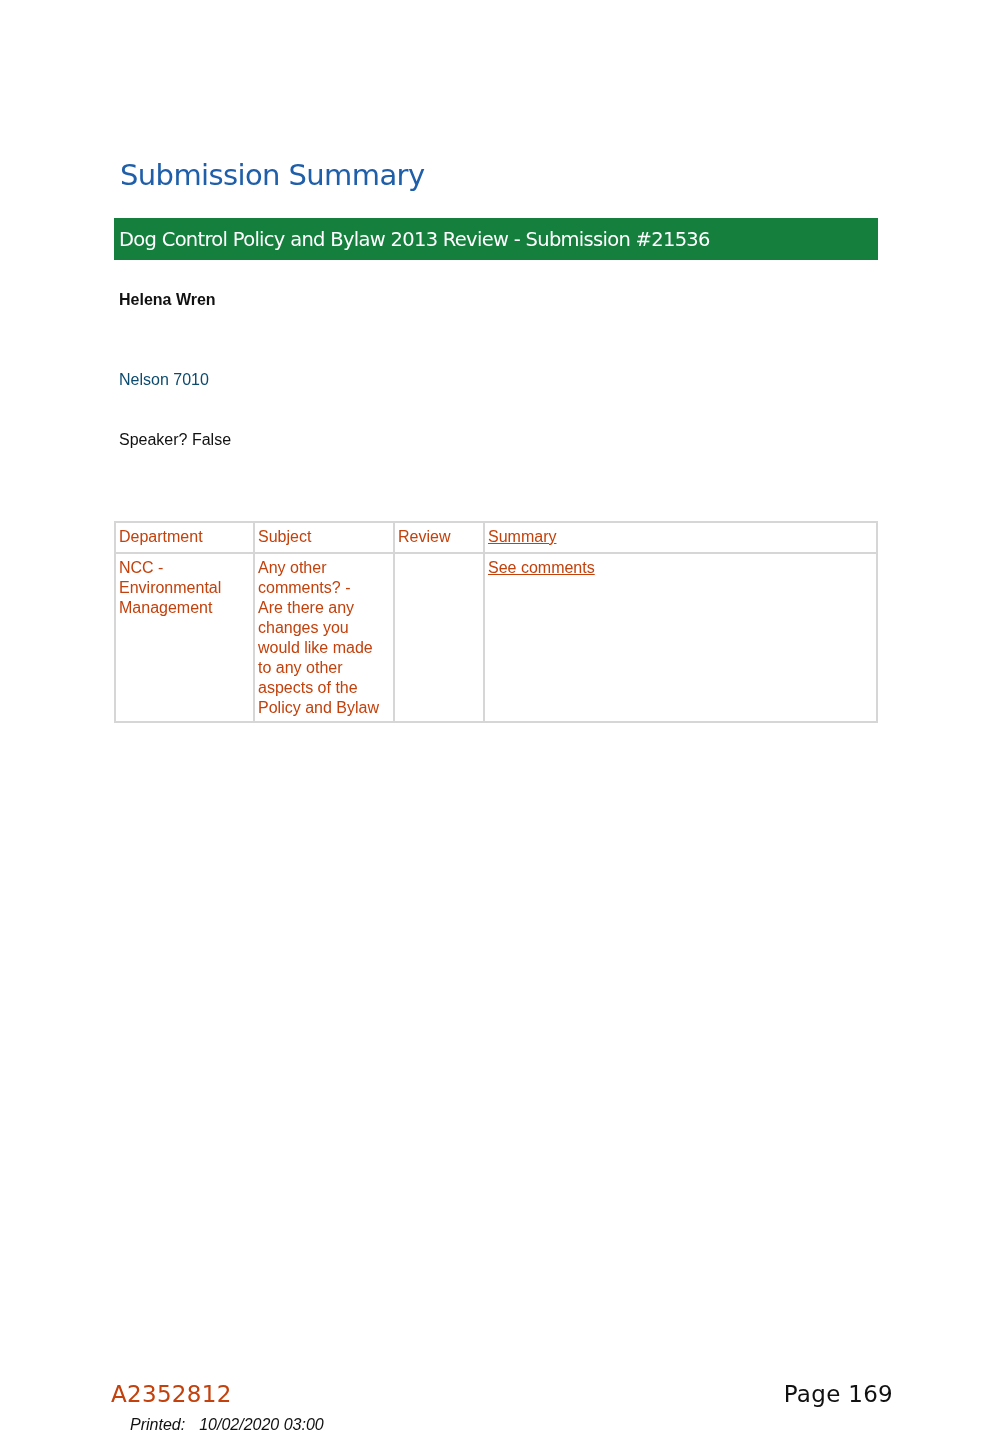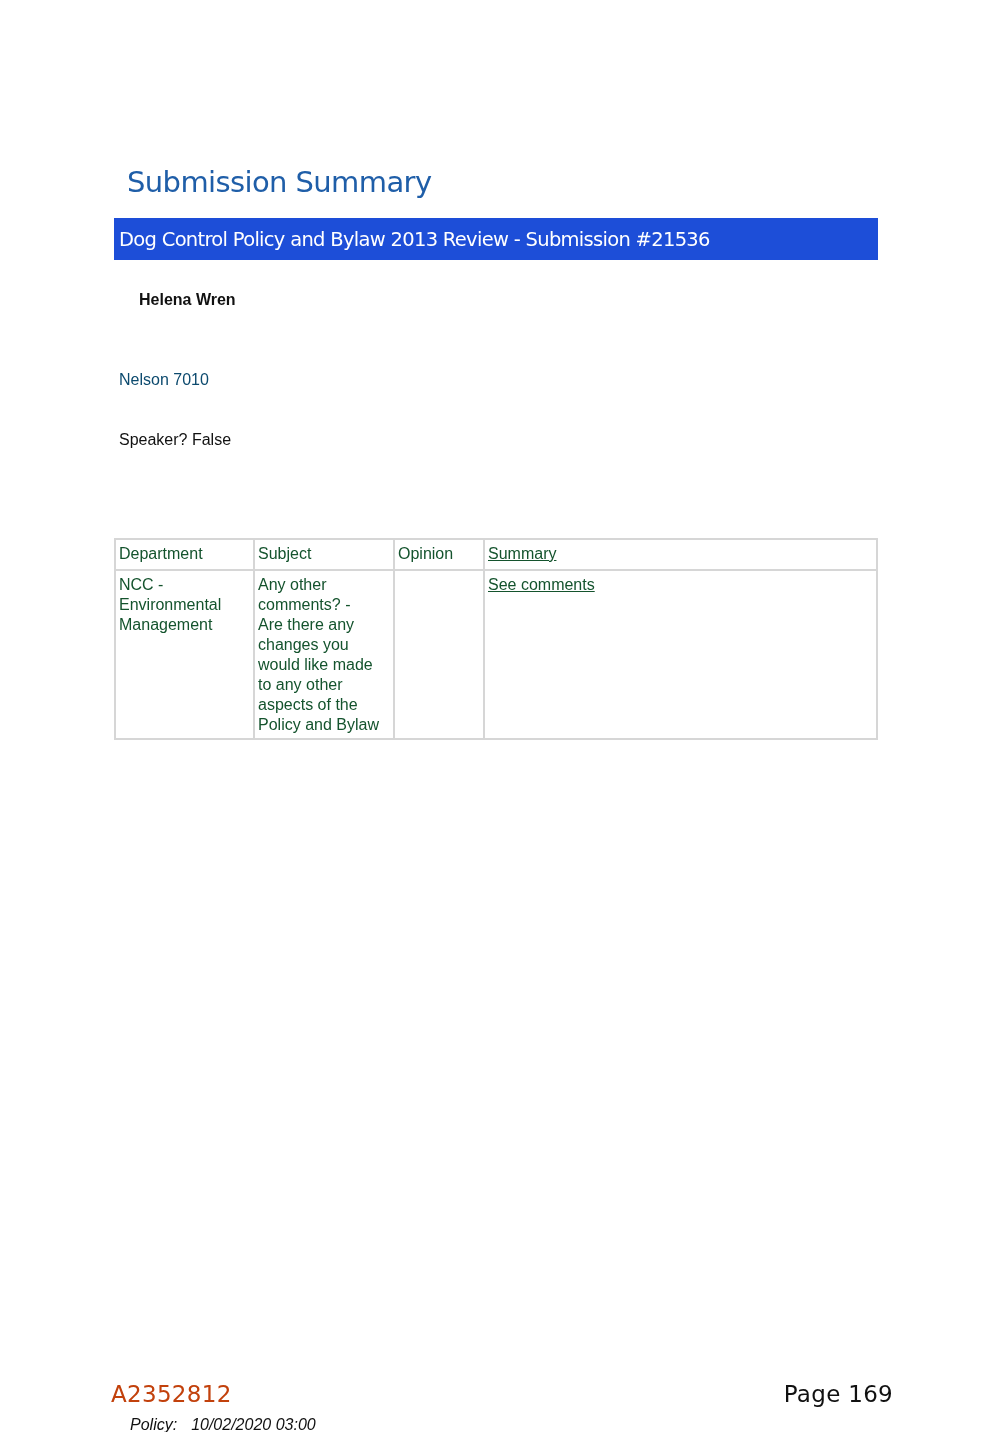--- a/index.html
+++ b/index.html
@@ -24,7 +24,7 @@
       font-weight: normal;
       color: #1f5ea8;
       letter-spacing: -0.6px;
-      margin: 8px;
+      margin: 1px;
       line-height: 44px;
     }
     .banner {

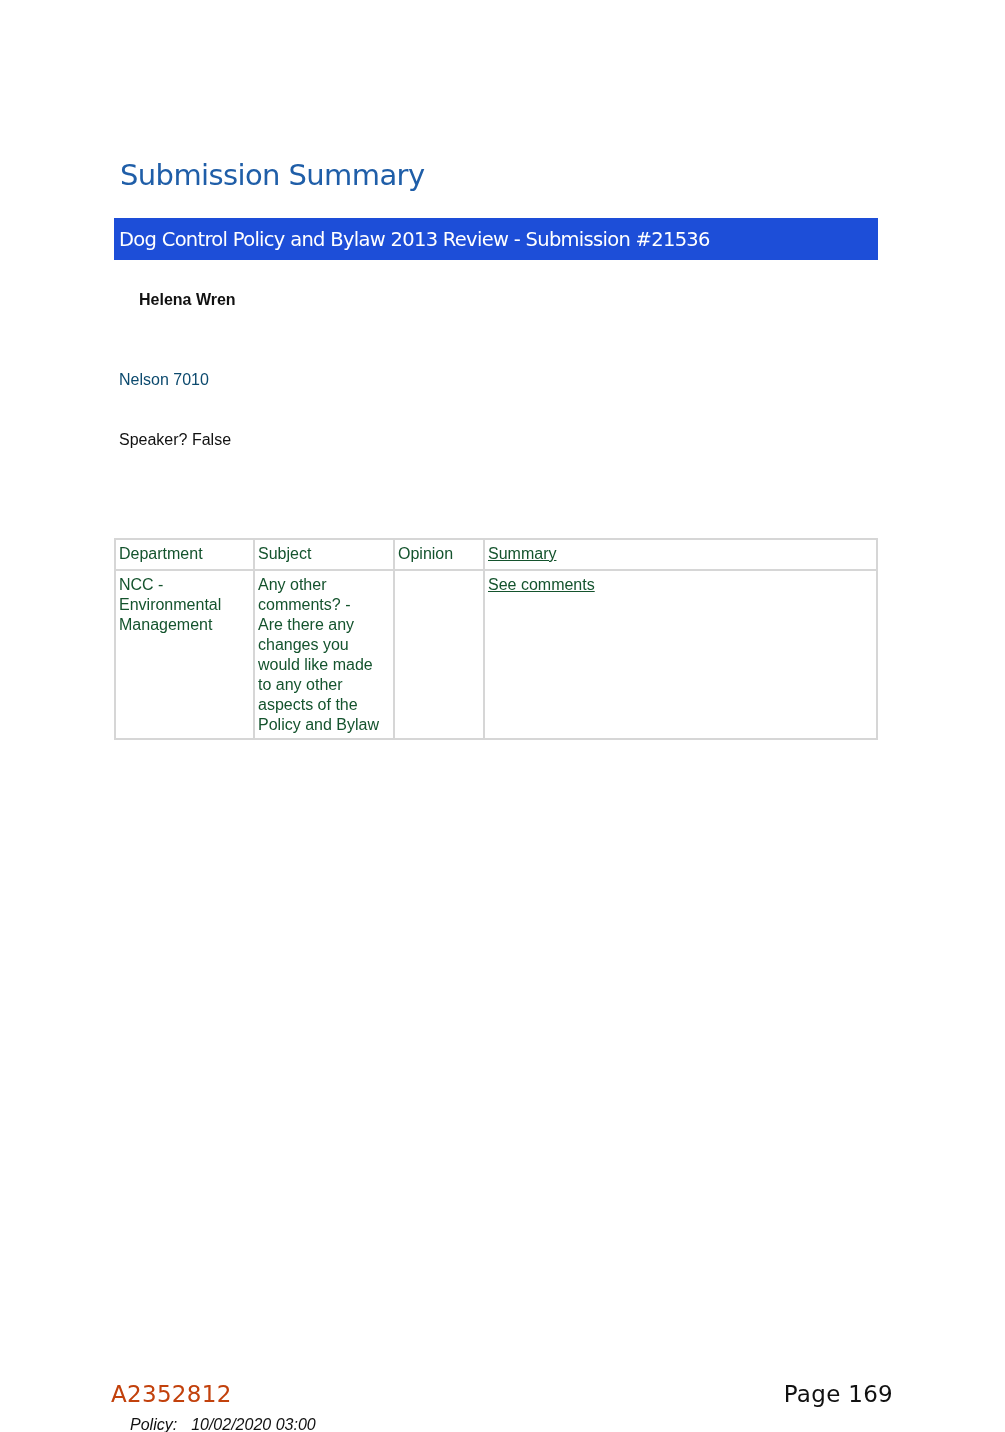--- a/index.html
+++ b/index.html
@@ -33,7 +33,7 @@
       top: 218px;
       width: 764px;
       height: 42px;
-      background: #1d4ed8;
+      background: #15803d;
       box-sizing: border-box;
       padding-left: 5px;
       display: flex;

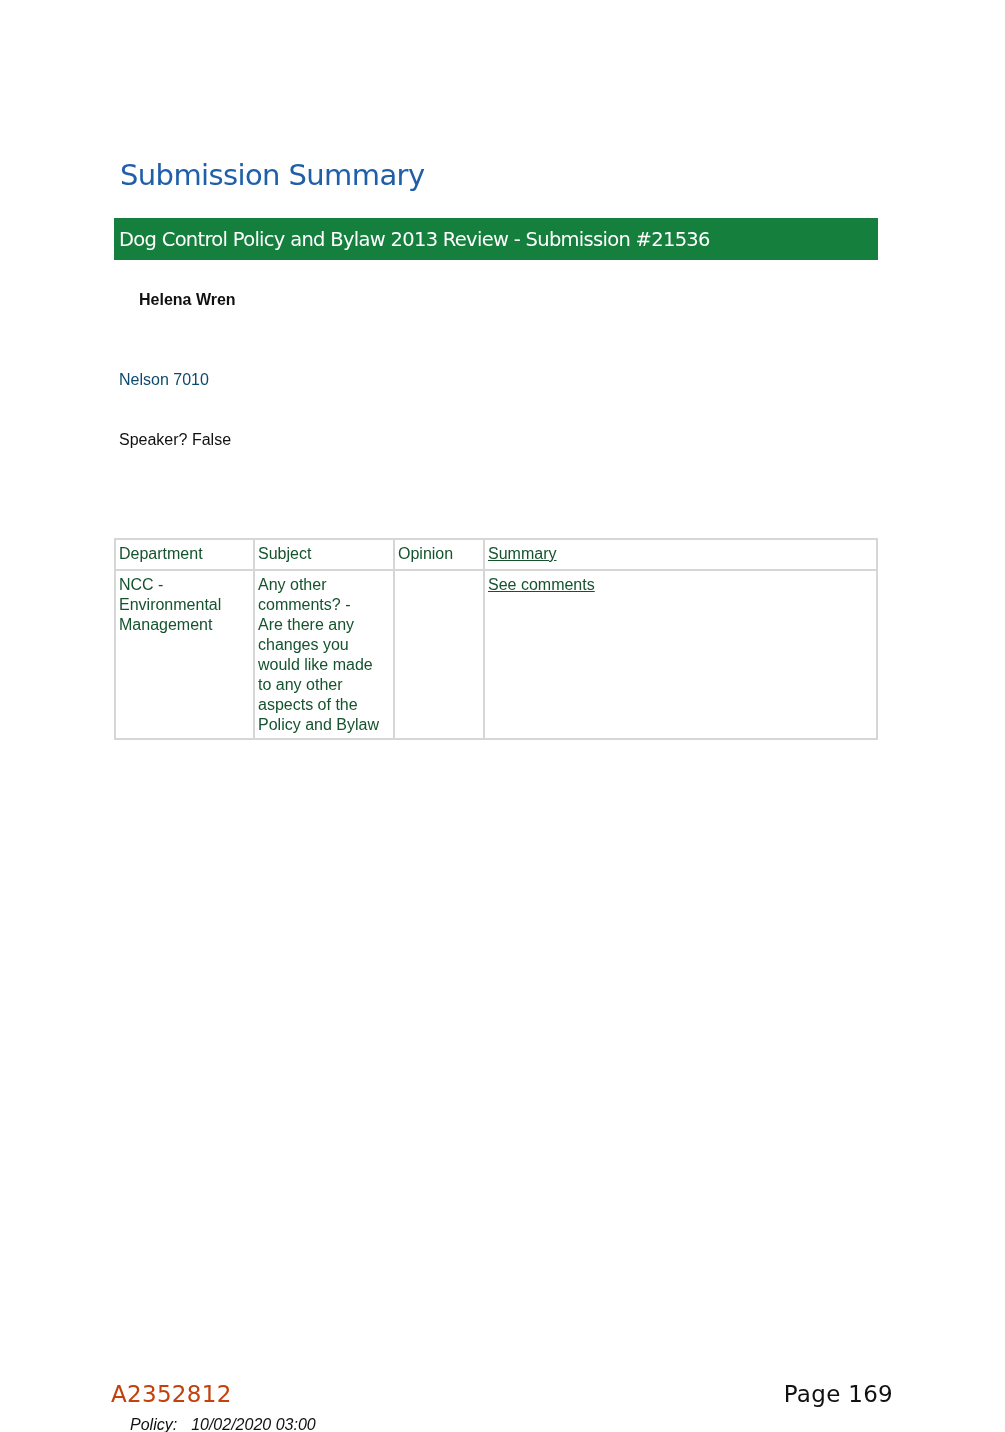--- a/index.html
+++ b/index.html
@@ -53,7 +53,6 @@
       font-size: 16px;
       font-weight: bold;
       color: #111111;
-      margin-left: 20px;
     }
     .address-line {
       position: absolute;

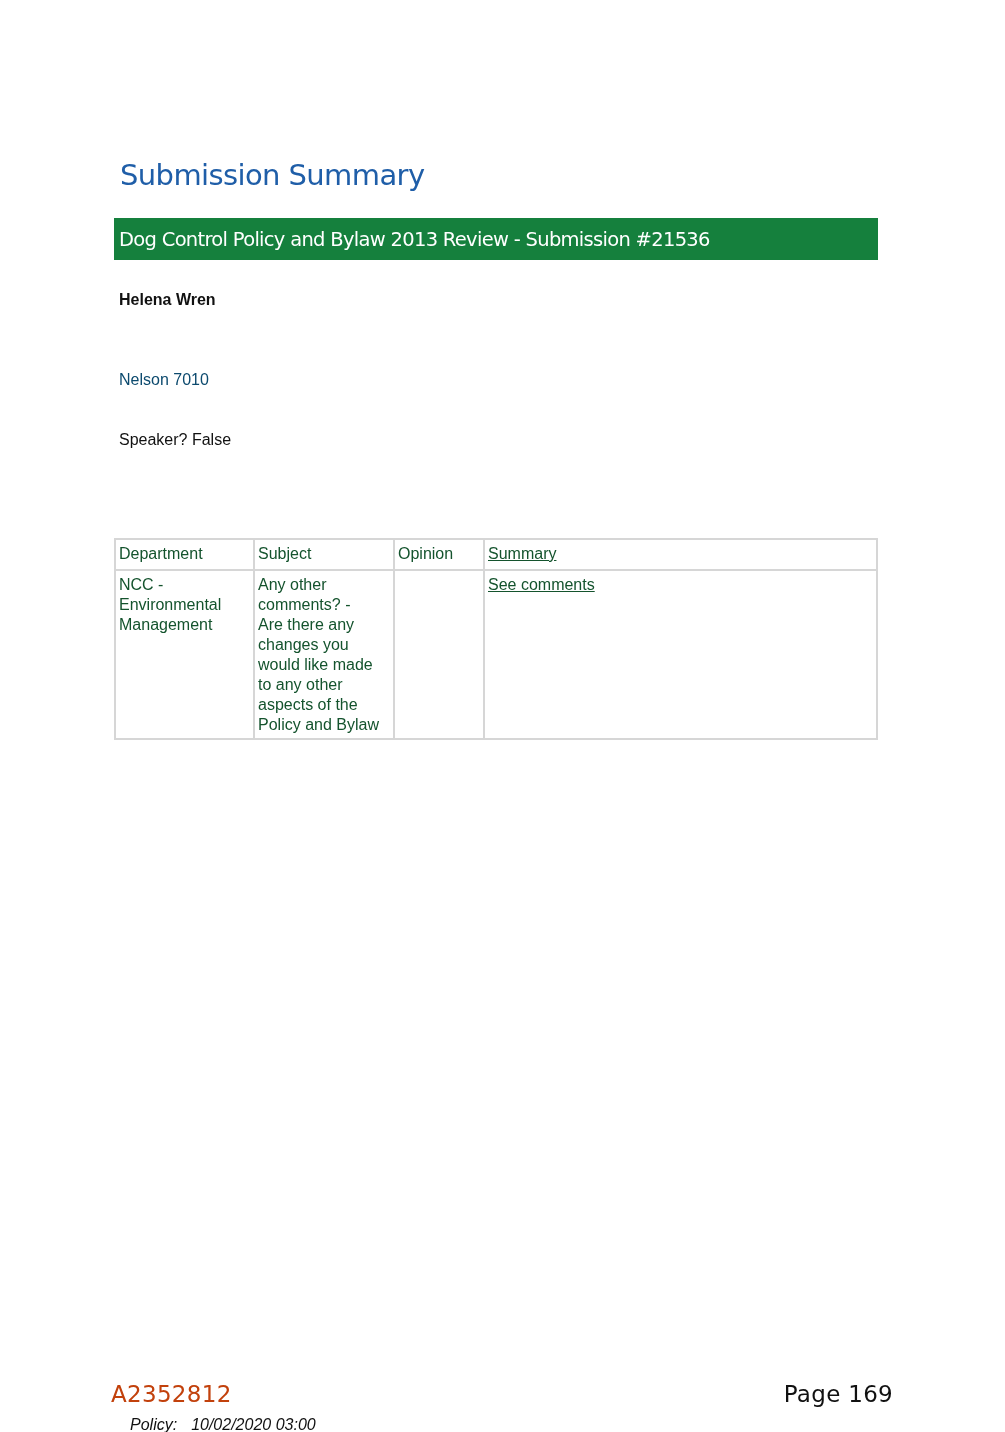--- a/index.html
+++ b/index.html
@@ -76,8 +76,7 @@
       border-collapse: collapse;
       border: 2px solid #d6d6d6;
       font-size: 16px;
-      color: #14532d;
-      margin-top: 17px;
+      color: #c2410c;
     }
     .submission-table th,
     .submission-table td {

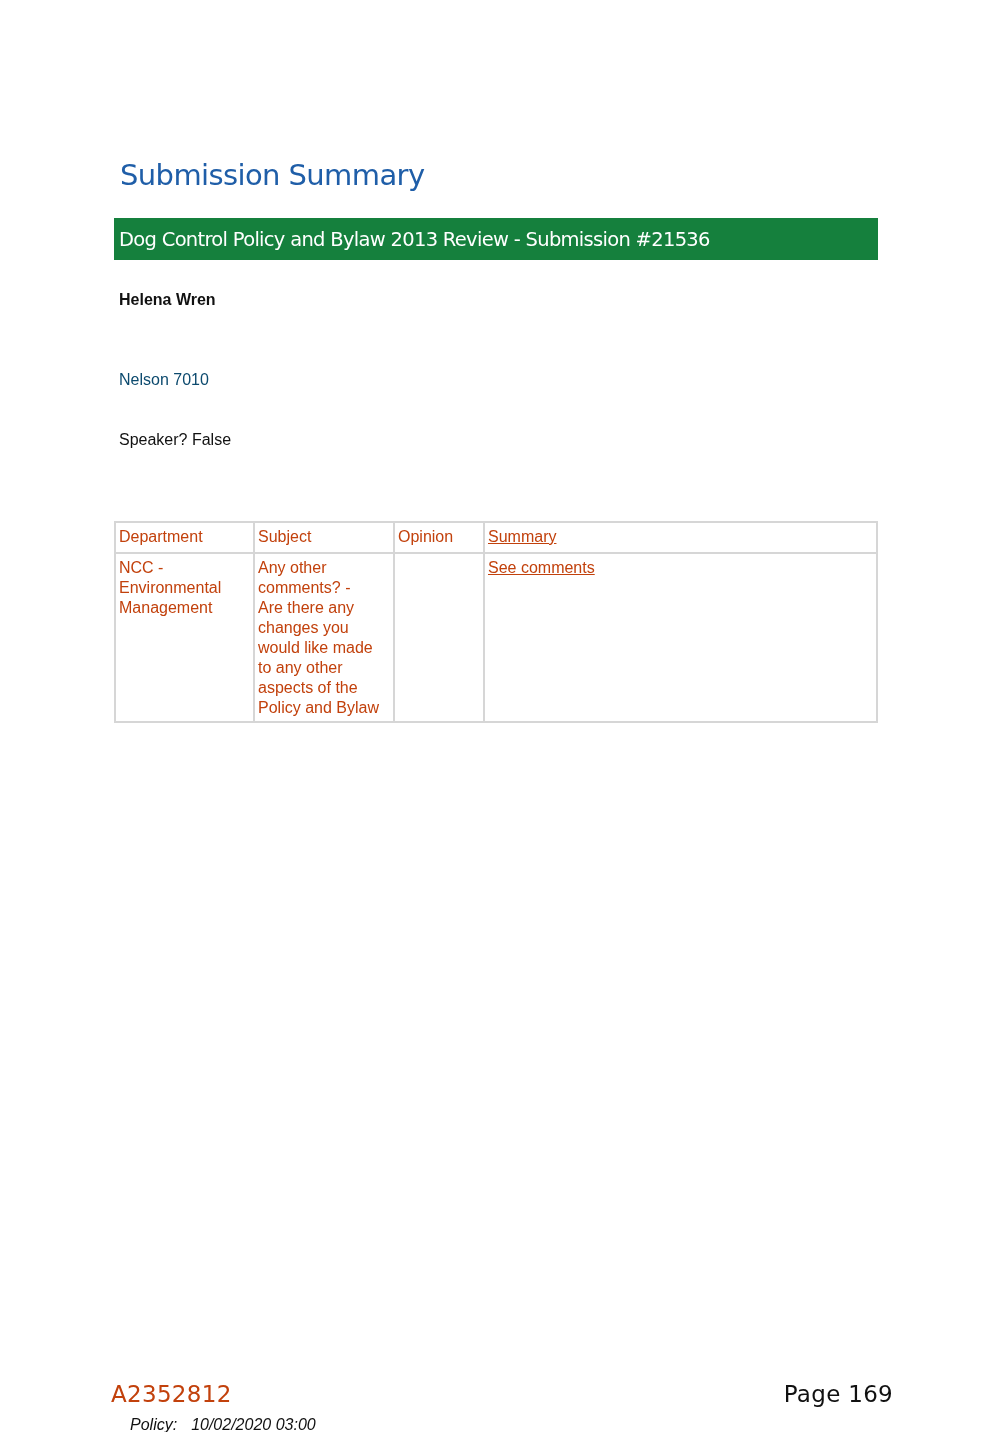--- a/index.html
+++ b/index.html
@@ -146,7 +146,7 @@
     <tr>
       <th class="col-dept">Department</th>
       <th class="col-subject">Subject</th>
-      <th class="col-opinion">Opinion</th>
+      <th class="col-opinion">Review</th>
       <th class="col-summary">Summary</th>
     </tr>
   </thead>

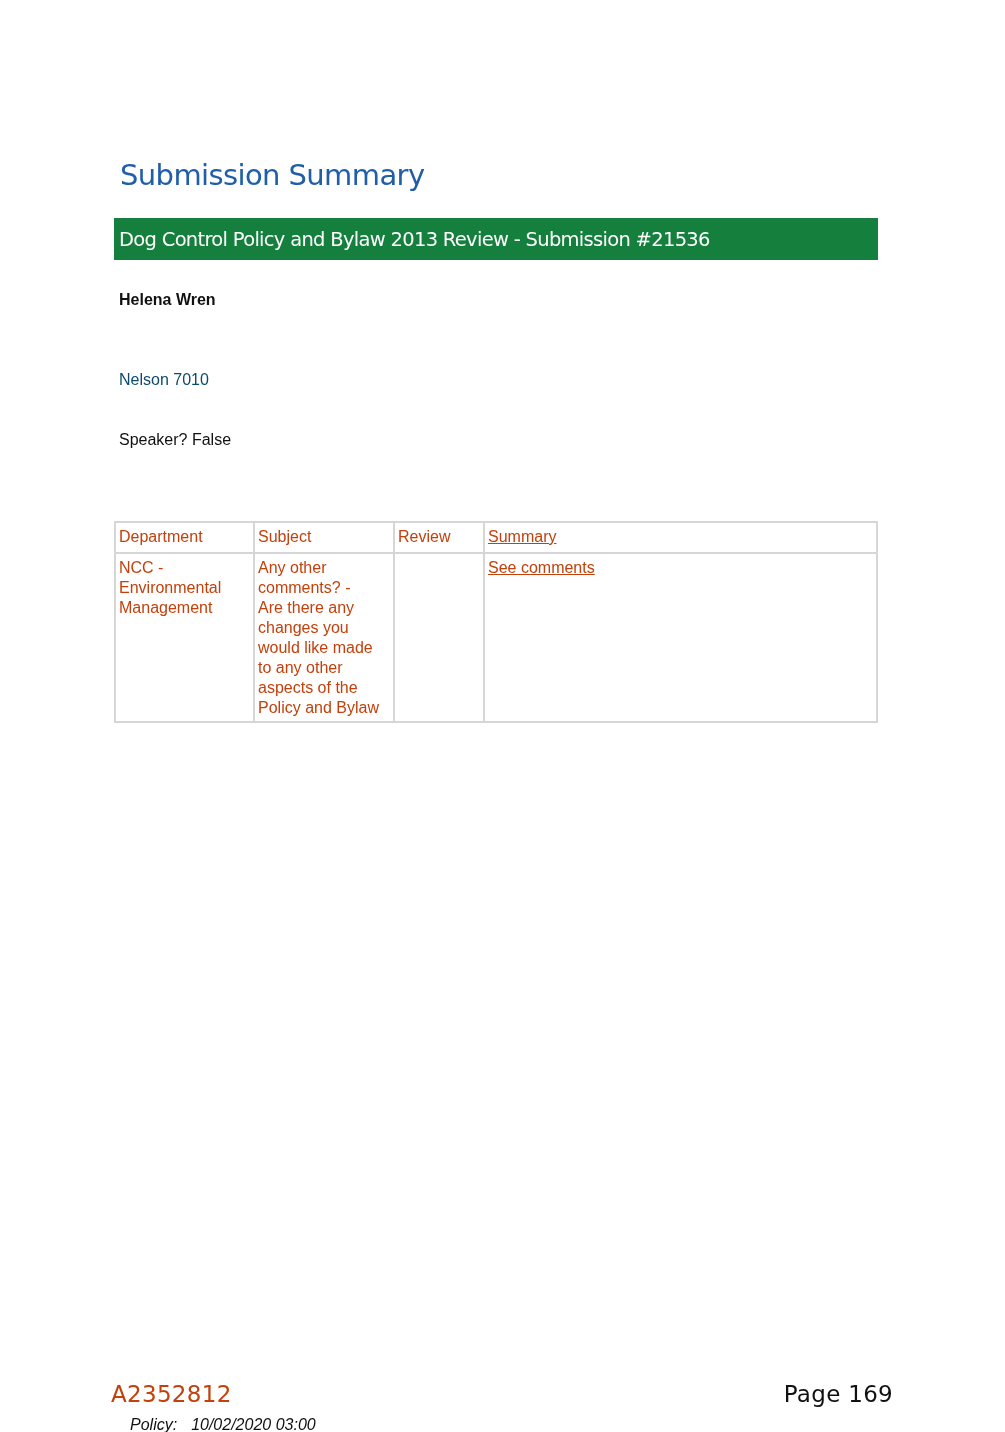--- a/index.html
+++ b/index.html
@@ -172,7 +172,7 @@
 <div class="footer-doc-id">A2352812</div>
 <div class="footer-page">Page 169</div>
 <div class="footer-printed">
-  <span class="printed-label">Policy:</span><span>10/02/2020 03:00</span>
+  <span class="printed-label">Printed:</span><span>10/02/2020 03:00</span>
 </div>
 
 </body></html>

